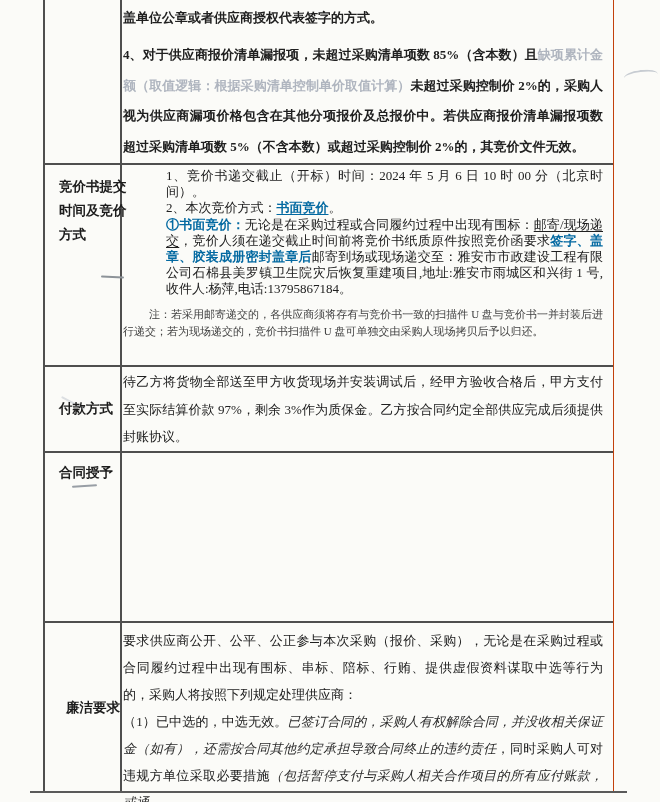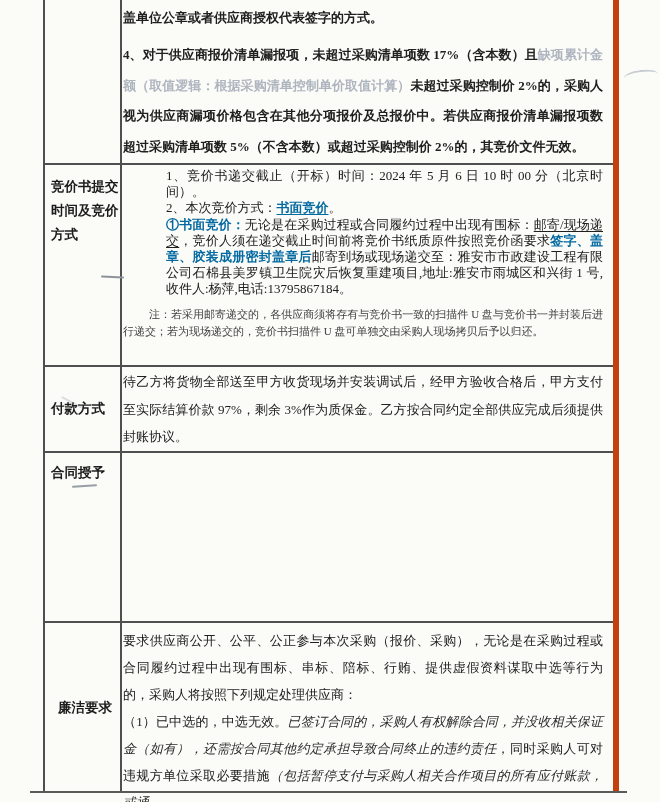--- a/index.html
+++ b/index.html
@@ -14,7 +14,7 @@
   .tbl{
     position:absolute;left:43px;top:0;width:568px;height:791px;
     border-left:2px solid #4f4f4f;
-    border-right:6px solid #c2410c;
+    border-right:1px solid #c2410c;
   }
   .vline{position:absolute;left:75px;top:0;width:2px;height:100%;background:#4f4f4f;}
   .hline{position:absolute;left:0;right:0;height:2px;background:#4f4f4f;}

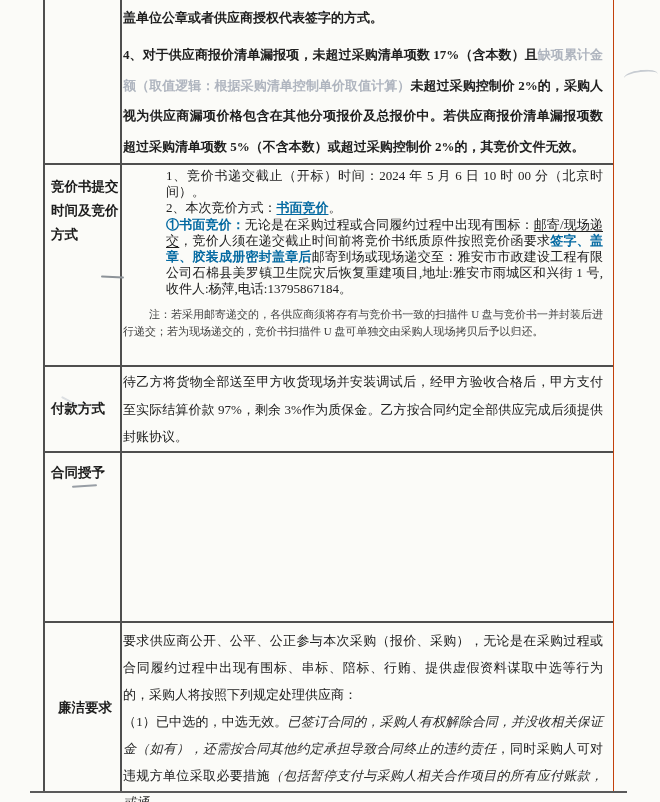--- a/index.html
+++ b/index.html
@@ -76,7 +76,7 @@
         <span>盖单位公章或者供应商授权代表签字的方式。</span>
       </p>
       <p class="pb">
-        <span>4、对于供应商报价清单漏报项，未超过采购清单项数 17%（含本数）且</span><span class="gray">缺项累计金额（取值逻辑：根据采购清单控制单价取值计算）</span><span>未超过采购控制价 2%的，采购人视为供应商漏项价格包含在其他分项报价及总报价中。若供应商报价清单漏报项数超过采购清单项数 5%（不含本数）或超过采购控制价 2%的，其竞价文件无效。</span>
+        <span>4、对于供应商报价清单漏报项，未超过采购清单项数 85%（含本数）且</span><span class="gray">缺项累计金额（取值逻辑：根据采购清单控制单价取值计算）</span><span>未超过采购控制价 2%的，采购人视为供应商漏项价格包含在其他分项报价及总报价中。若供应商报价清单漏报项数超过采购清单项数 5%（不含本数）或超过采购控制价 2%的，其竞价文件无效。</span>
       </p>
     </div>
 

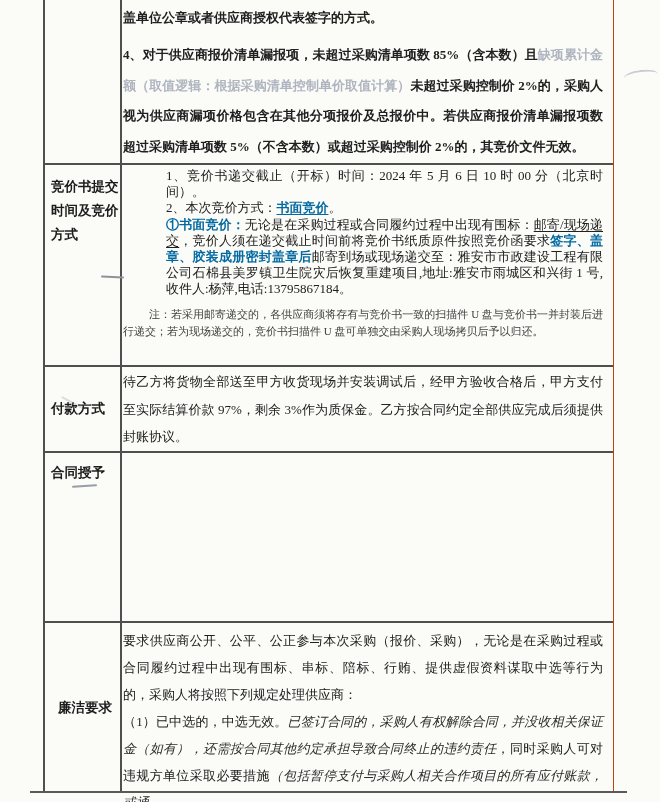--- a/index.html
+++ b/index.html
@@ -27,7 +27,7 @@
   }
   .cell p{margin:0;padding:0;}
   .lab{
-    position:absolute;left:0;width:92px;padding-left:6px;box-sizing:border-box;
+    position:absolute;left:0;width:92px;padding-left:14px;box-sizing:border-box;
     font-weight:bold;font-size:13.5px;color:#1c1c1c;
   }
   .r1cell{top:3px;font-weight:600;}

